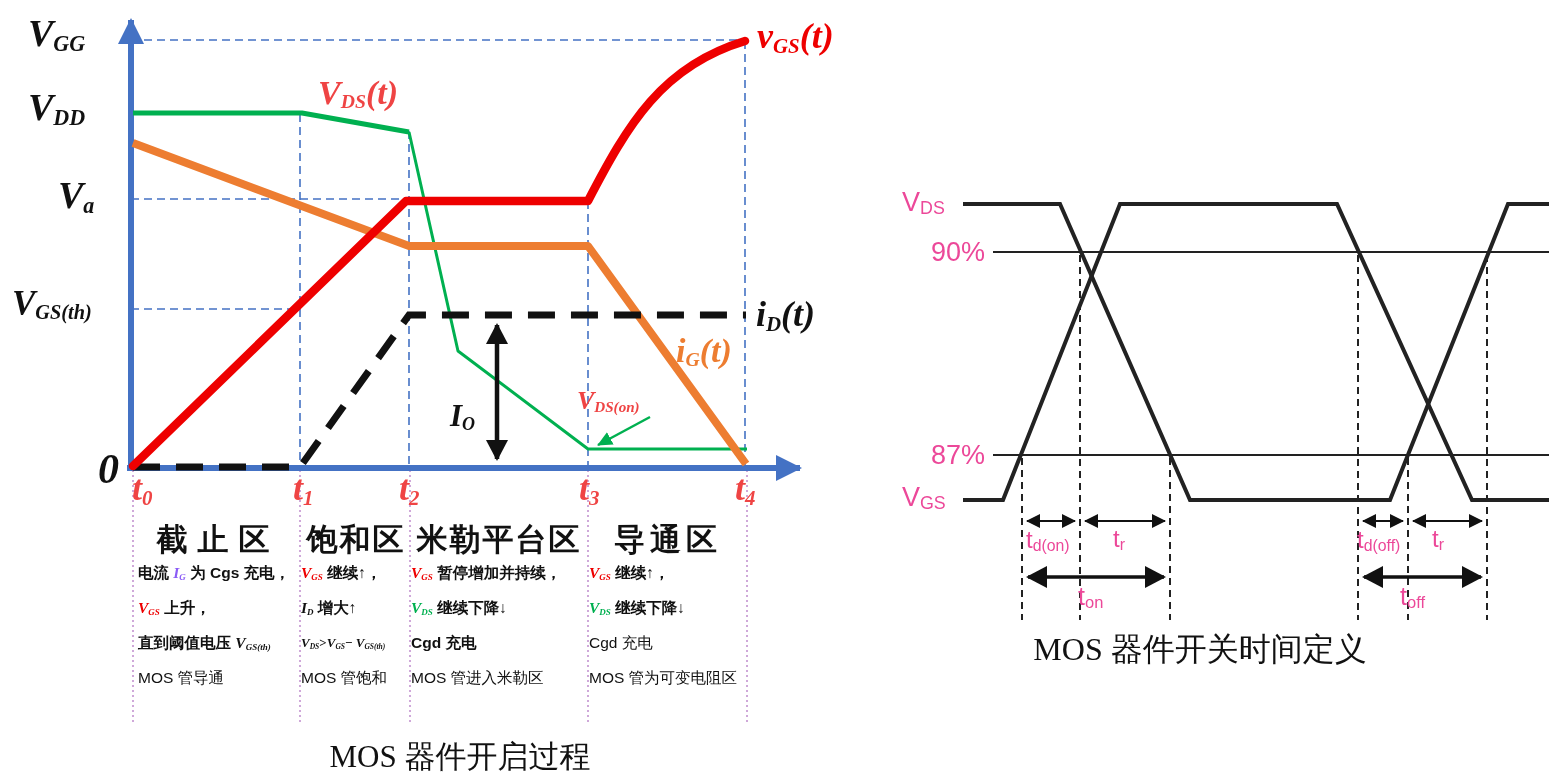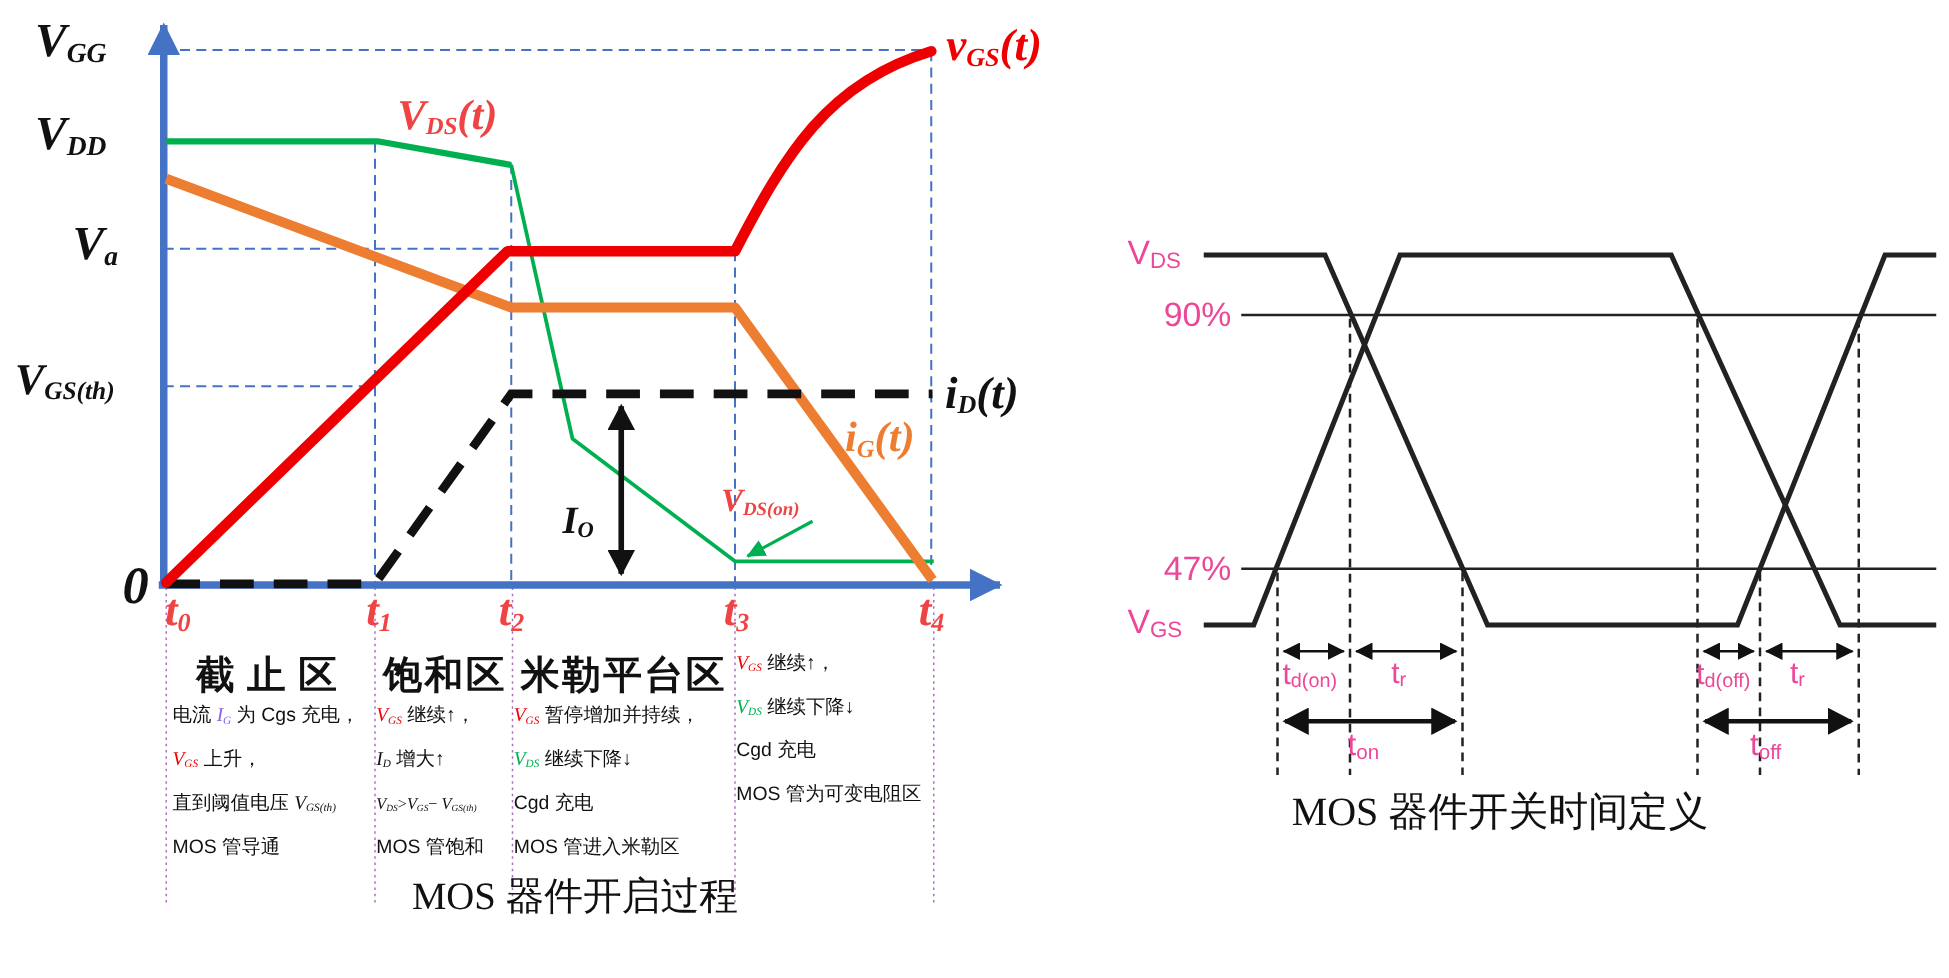--- a/index.html
+++ b/index.html
@@ -165,7 +165,7 @@
 
   <div class="abs sanslab" style="left:902px;top:189px;font-size:27px;"><span>V</span><span><sub>DS</sub></span></div>
   <div class="abs sanslab" style="left:931px;top:239px;font-size:27px;">90%</div>
-  <div class="abs sanslab" style="left:931px;top:442px;font-size:27px;">47%</div>
+  <div class="abs sanslab" style="left:931px;top:442px;font-size:27px;">87%</div>
   <div class="abs sanslab" style="left:902px;top:484px;font-size:27px;"><span>V</span><span><sub>GS</sub></span></div>
 
   <div class="abs sanslab" style="left:1026px;top:528px;font-size:24px;"><span>t</span><span><sub>d(on)</sub></span></div>

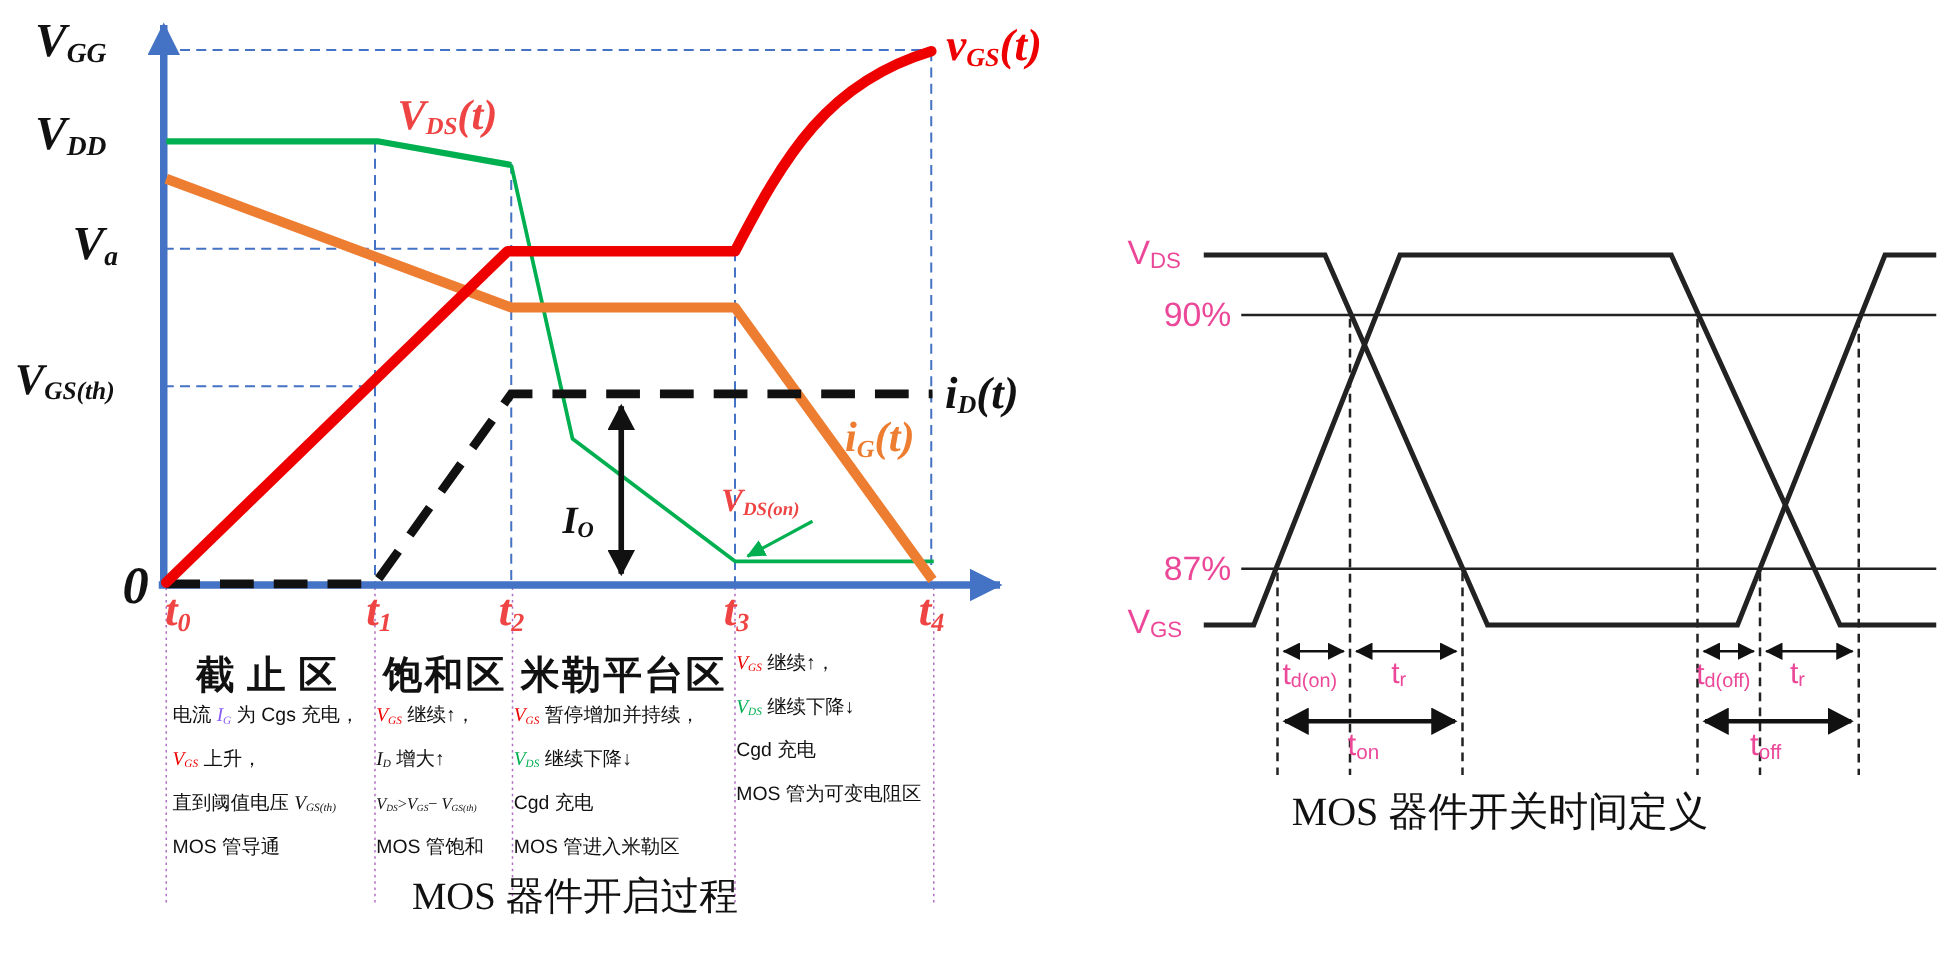--- a/index.html
+++ b/index.html
@@ -154,6 +154,7 @@
         <div class="region-line"><span>MOS 管进入米勒区</span></div>
       </div>
       <div class="region-col">
+        <div class="region-title">导通区</div>
         <div class="region-line"><span class="it bd ser" style="color: rgb(238, 0, 0);">V<sub>GS</sub></span><span class="bd"> 继续↑，</span></div>
         <div class="region-line"><span class="it bd ser" style="color: rgb(0, 176, 80);">V<sub>DS</sub></span><span class="bd"> 继续下降↓</span></div>
         <div class="region-line"><span>Cgd 充电</span></div>

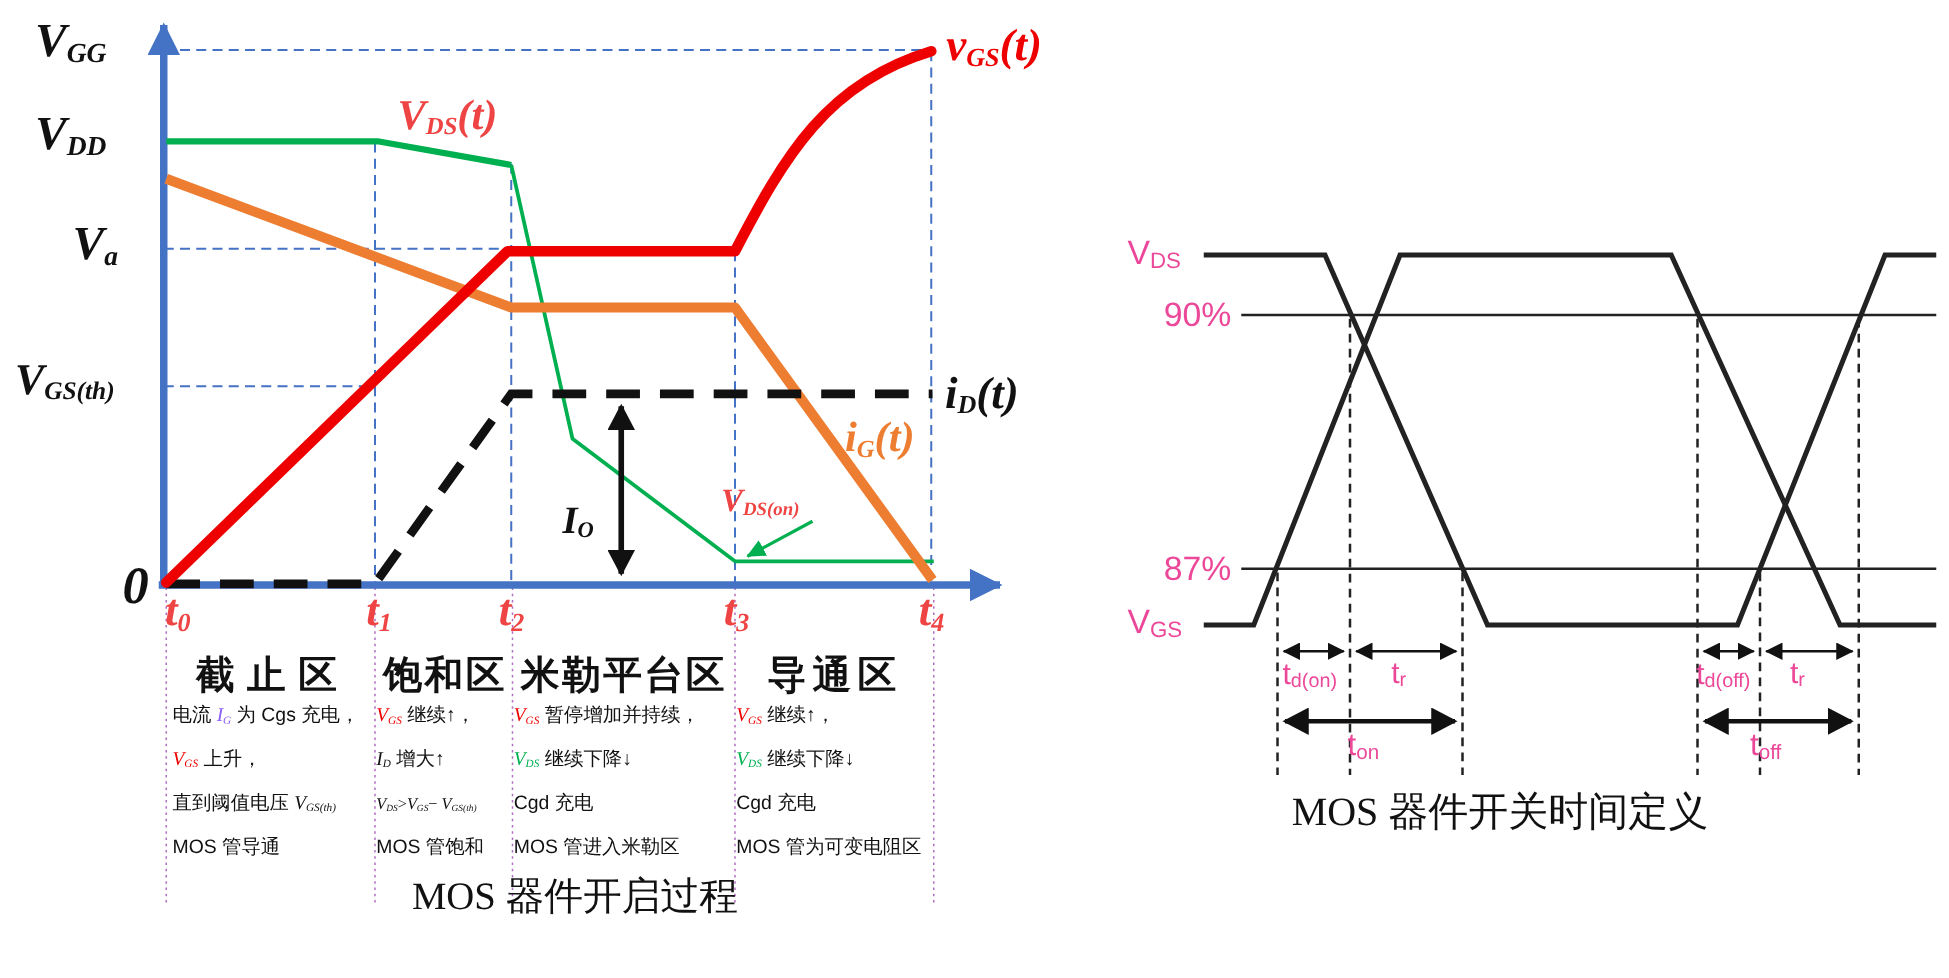--- a/index.html
+++ b/index.html
@@ -28,7 +28,7 @@
   .region-line{font-size:15.5px;color:#111;white-space:nowrap;height:35px;line-height:22px;margin-top:0;}
   .region-line.sm{font-size:13px;}
   .region-line .ser{font-family:"Liberation Serif","DejaVu Serif",serif;}
-  .it{font-style:italic;} .bd{font-weight:normal;}
+  .it{font-style:italic;} .bd{font-weight:bold;}
   .title-cjk{font-family:"Liberation Serif","DejaVu Serif",serif;color:#111;text-align:center;white-space:nowrap;}
 </style>
 </head>

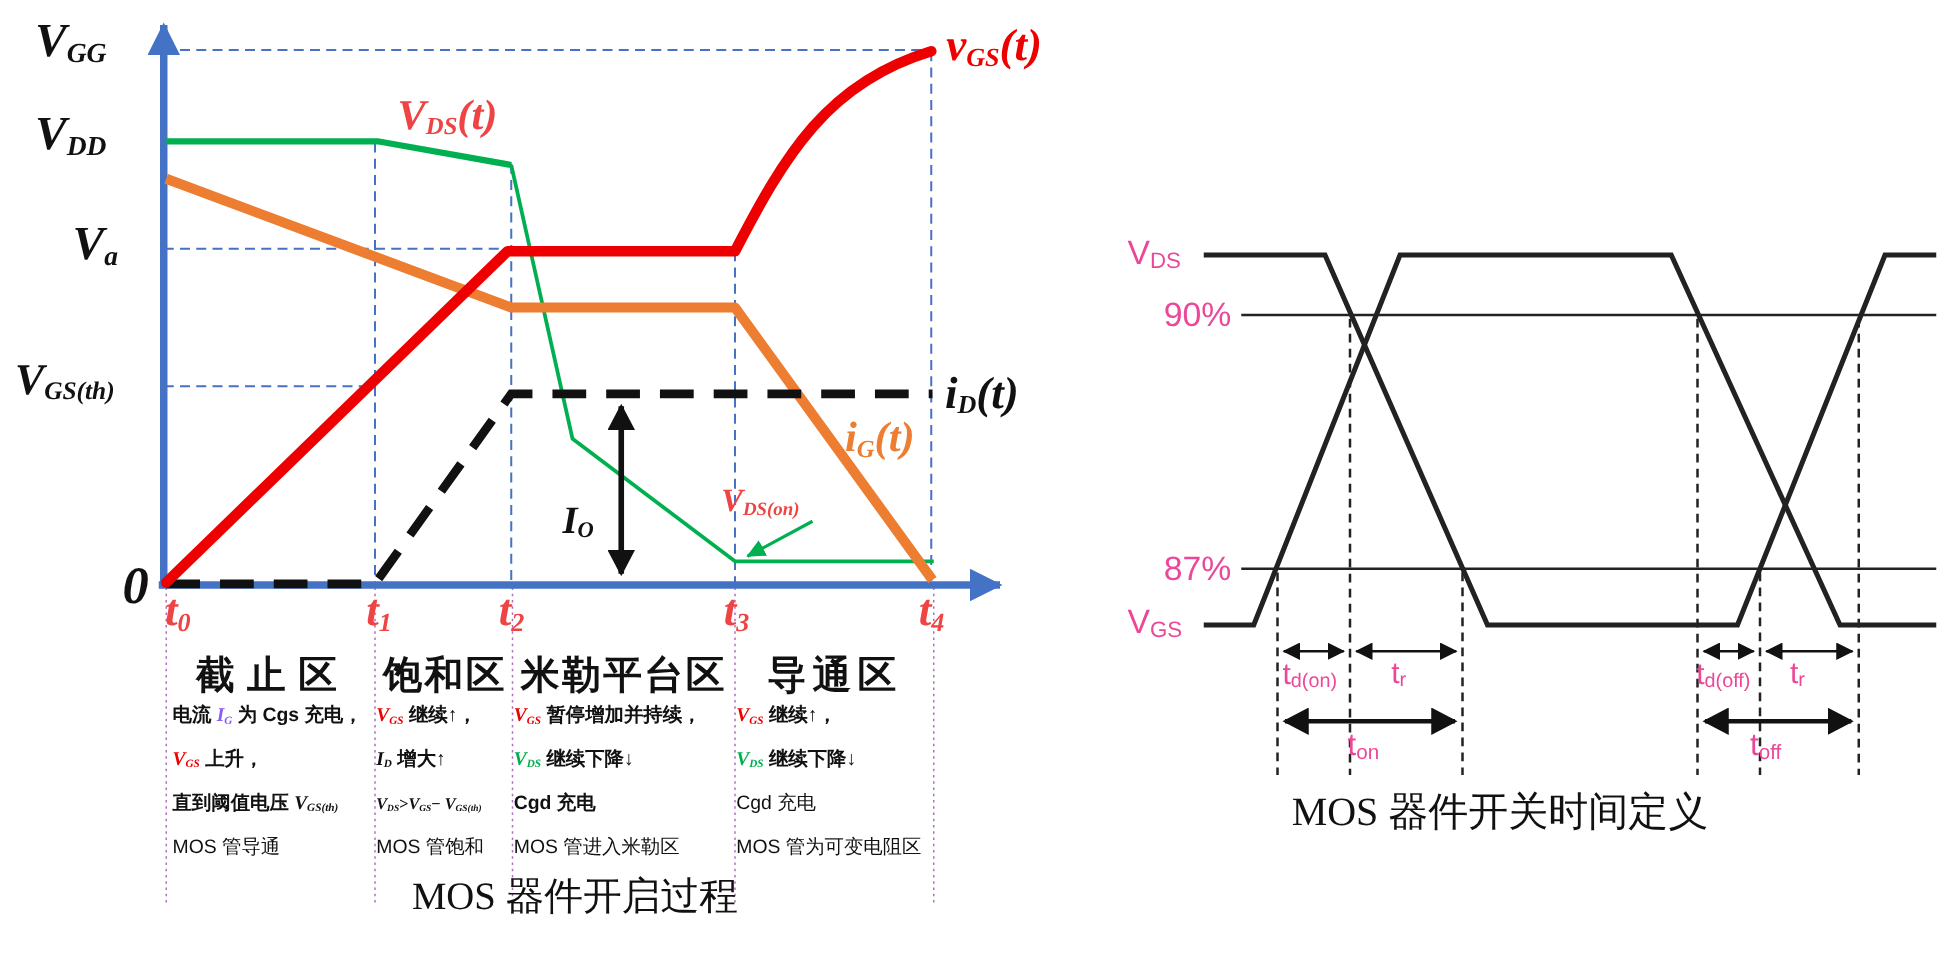--- a/index.html
+++ b/index.html
@@ -162,7 +162,7 @@
       </div>
     </div>
 
-  <div class="abs title-cjk" style="left:140px;top:696px;width:640px;font-size:31px;">MOS 器件开启过程</div>
+  <div class="abs title-cjk" style="left:140px;top:736px;width:640px;font-size:31px;">MOS 器件开启过程</div>
 
   <div class="abs sanslab" style="left:902px;top:189px;font-size:27px;"><span>V</span><span><sub>DS</sub></span></div>
   <div class="abs sanslab" style="left:931px;top:239px;font-size:27px;">90%</div>

